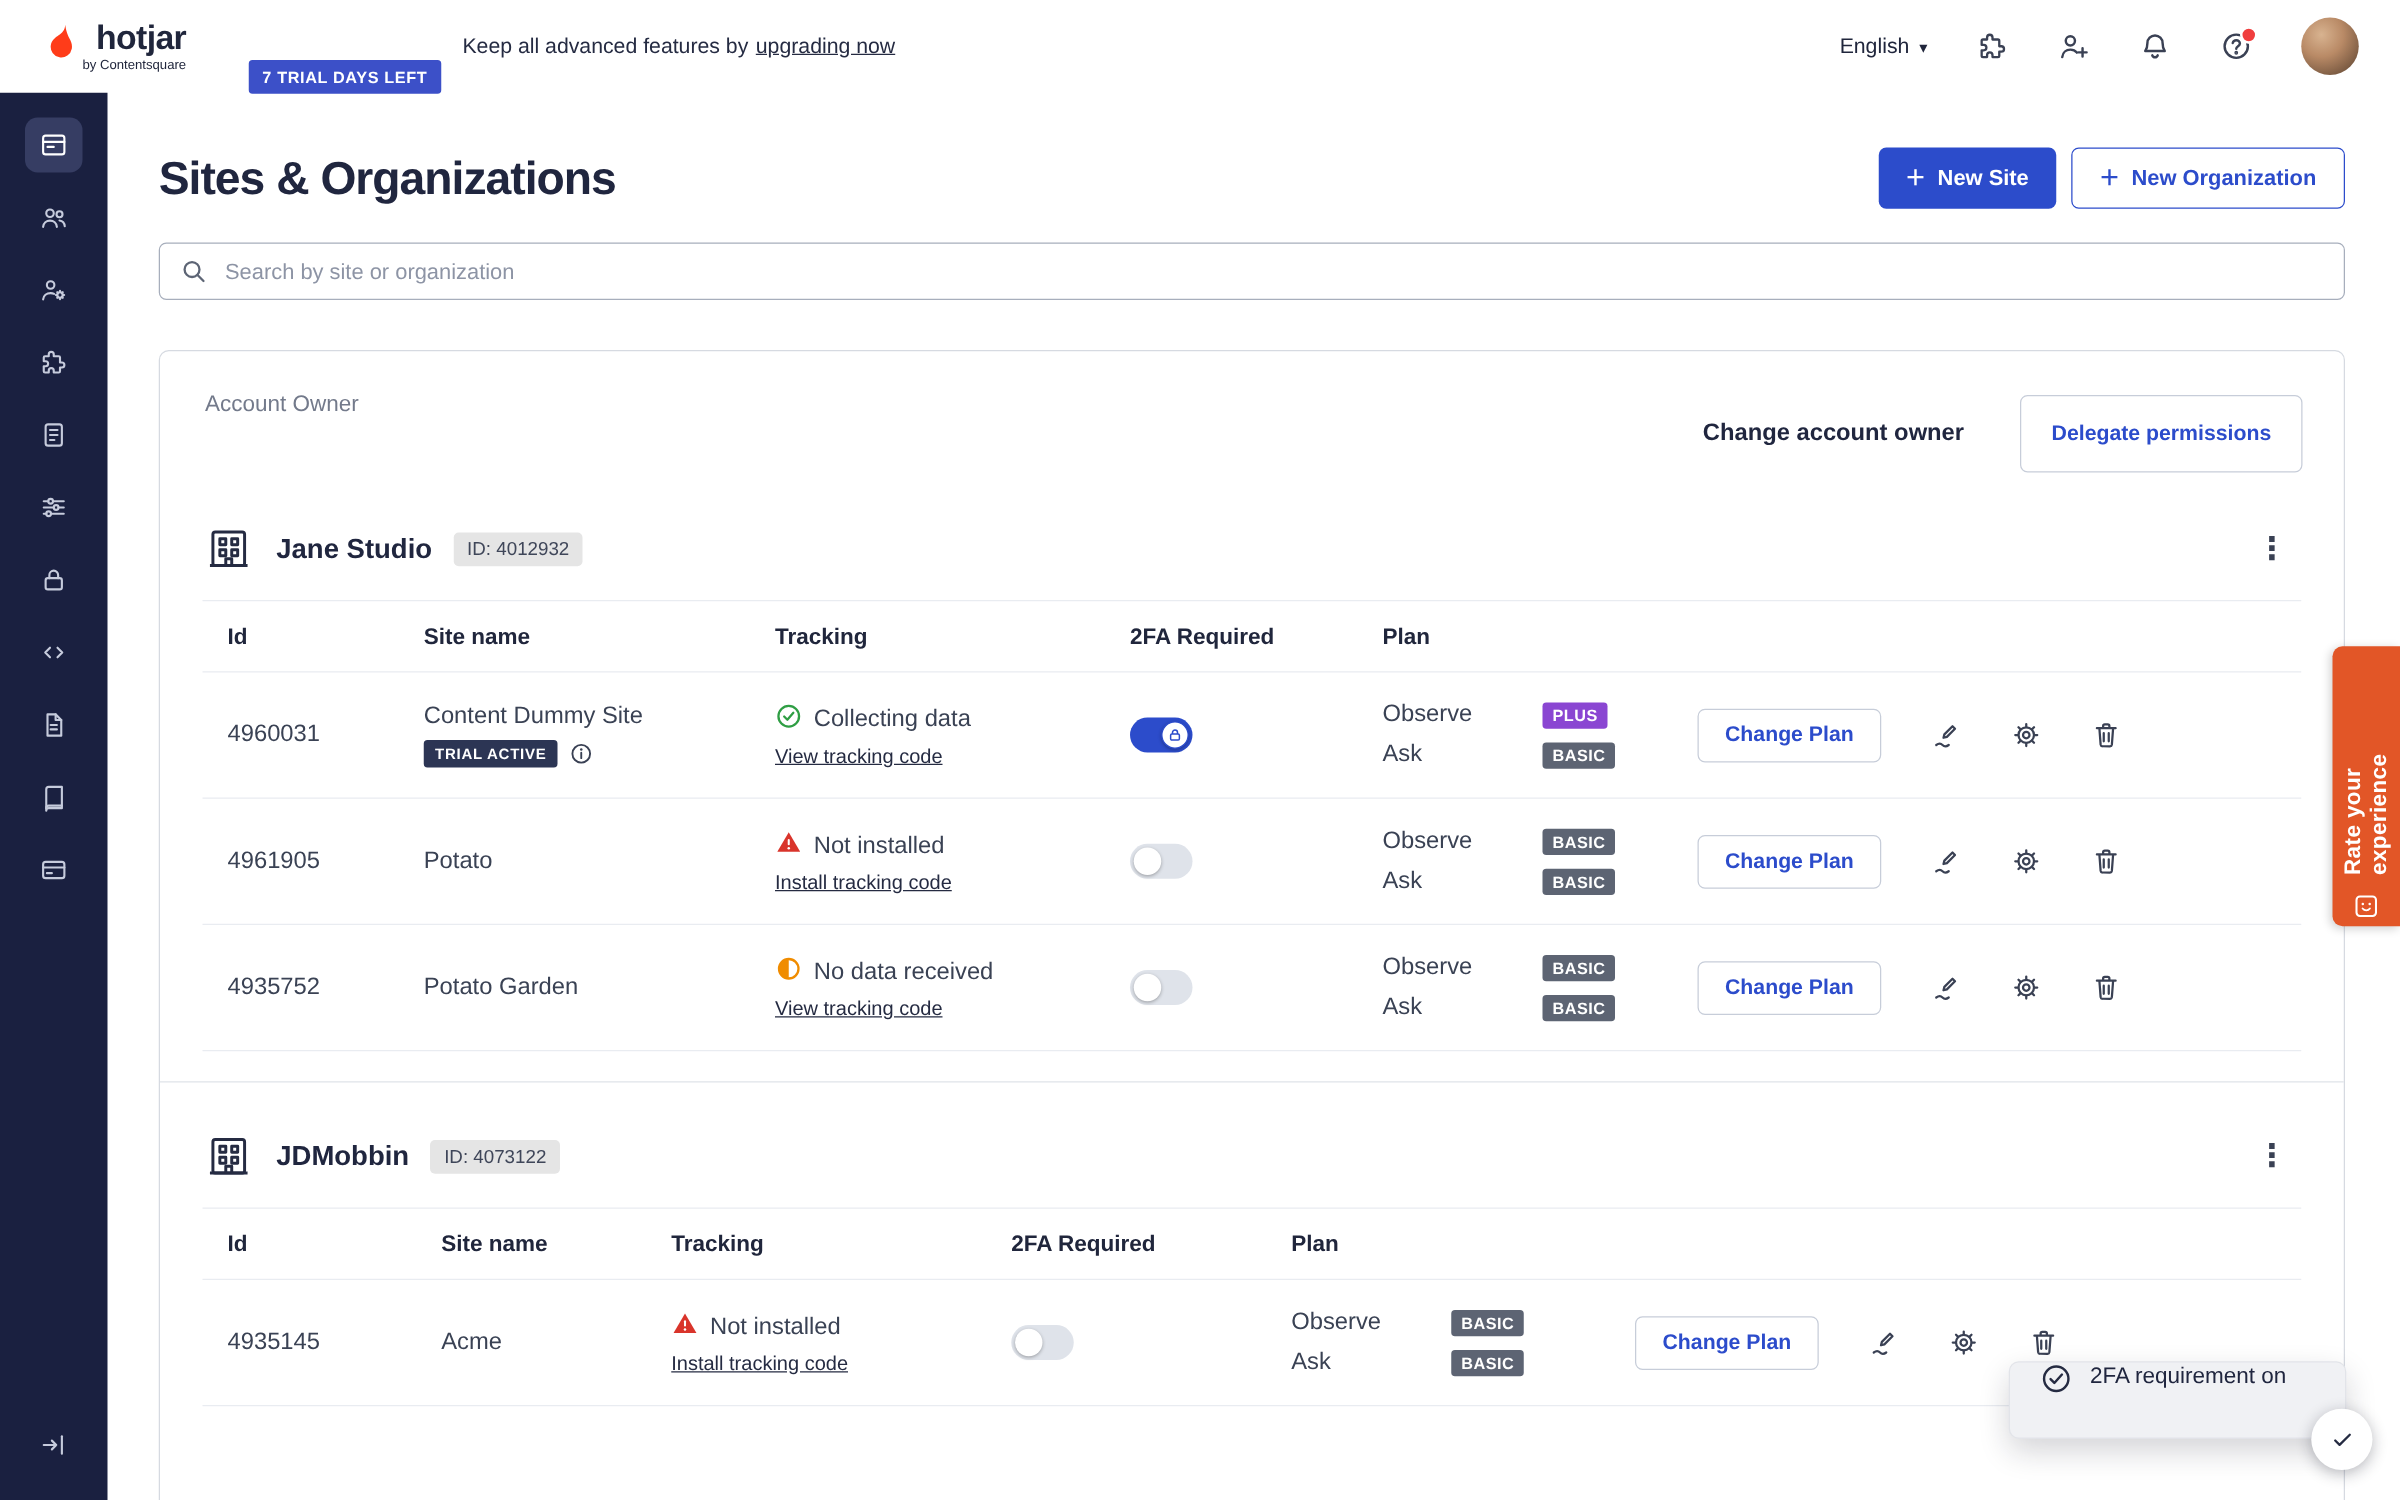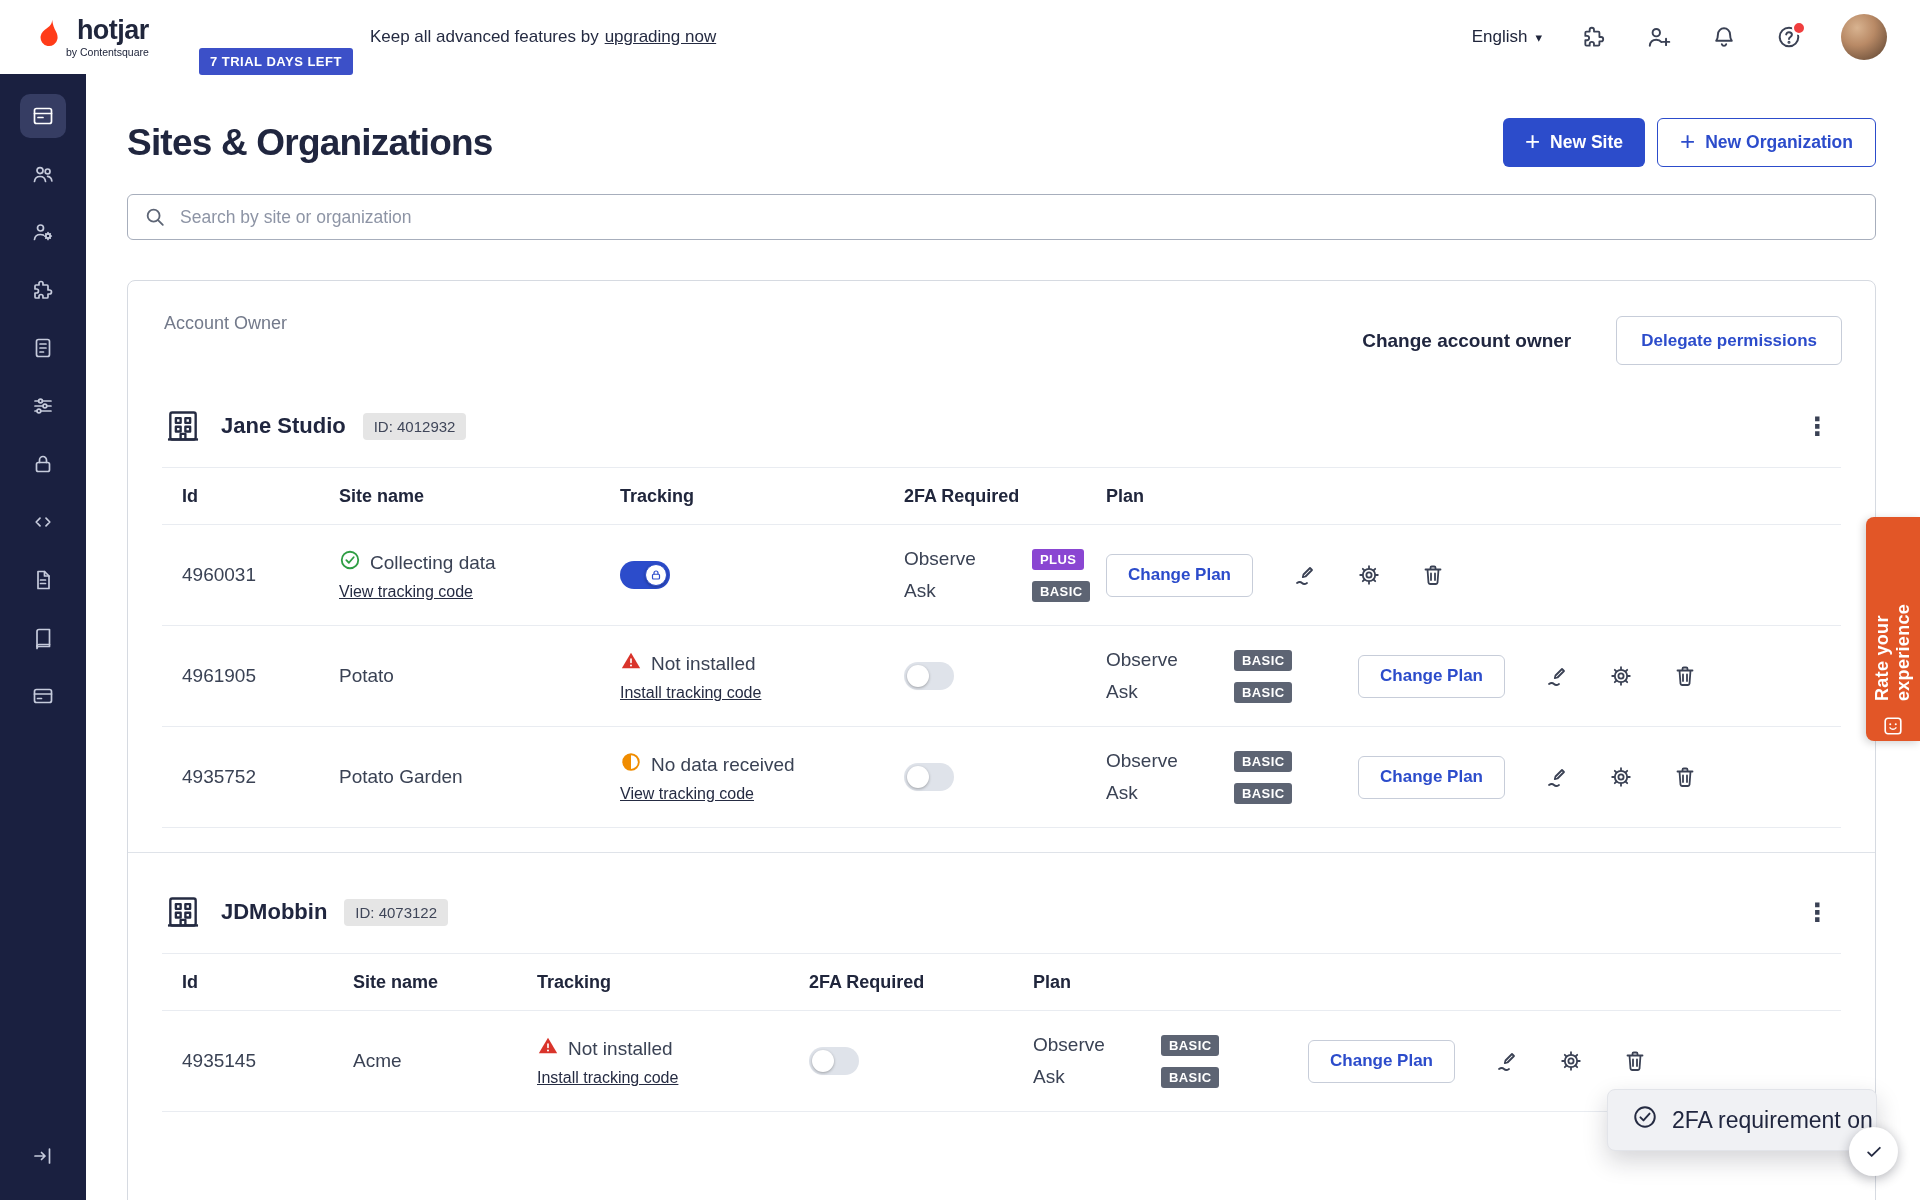--- a/index.html
+++ b/index.html
@@ -54,7 +54,7 @@
   .owner-id{font-size:15px;font-weight:bold;color:#454c60;}
   .owner-actions{display:flex;align-items:center;gap:45px;margin-top:3px;}
   .change-owner{font-size:19px;font-weight:bold;color:#20263f;cursor:pointer;}
-  .btn-outline{background:#fff;border:1px solid #c7cdd9;border-radius:6px;color:#2c4ccb;font-weight:bold;font-size:17px;height:49px;padding:0 24px;cursor:pointer;}
+  .btn-outline{background:#fff;border:1px solid #c7cdd9;border-radius:6px;color:#2c4ccb;font-weight:bold;font-size:17px;height:62px;padding:0 24px;cursor:pointer;}
 
   .org-header{margin-top:42px;padding:0 36px;display:flex;align-items:center;}
   .org-icon{display:flex;margin-right:19px;}

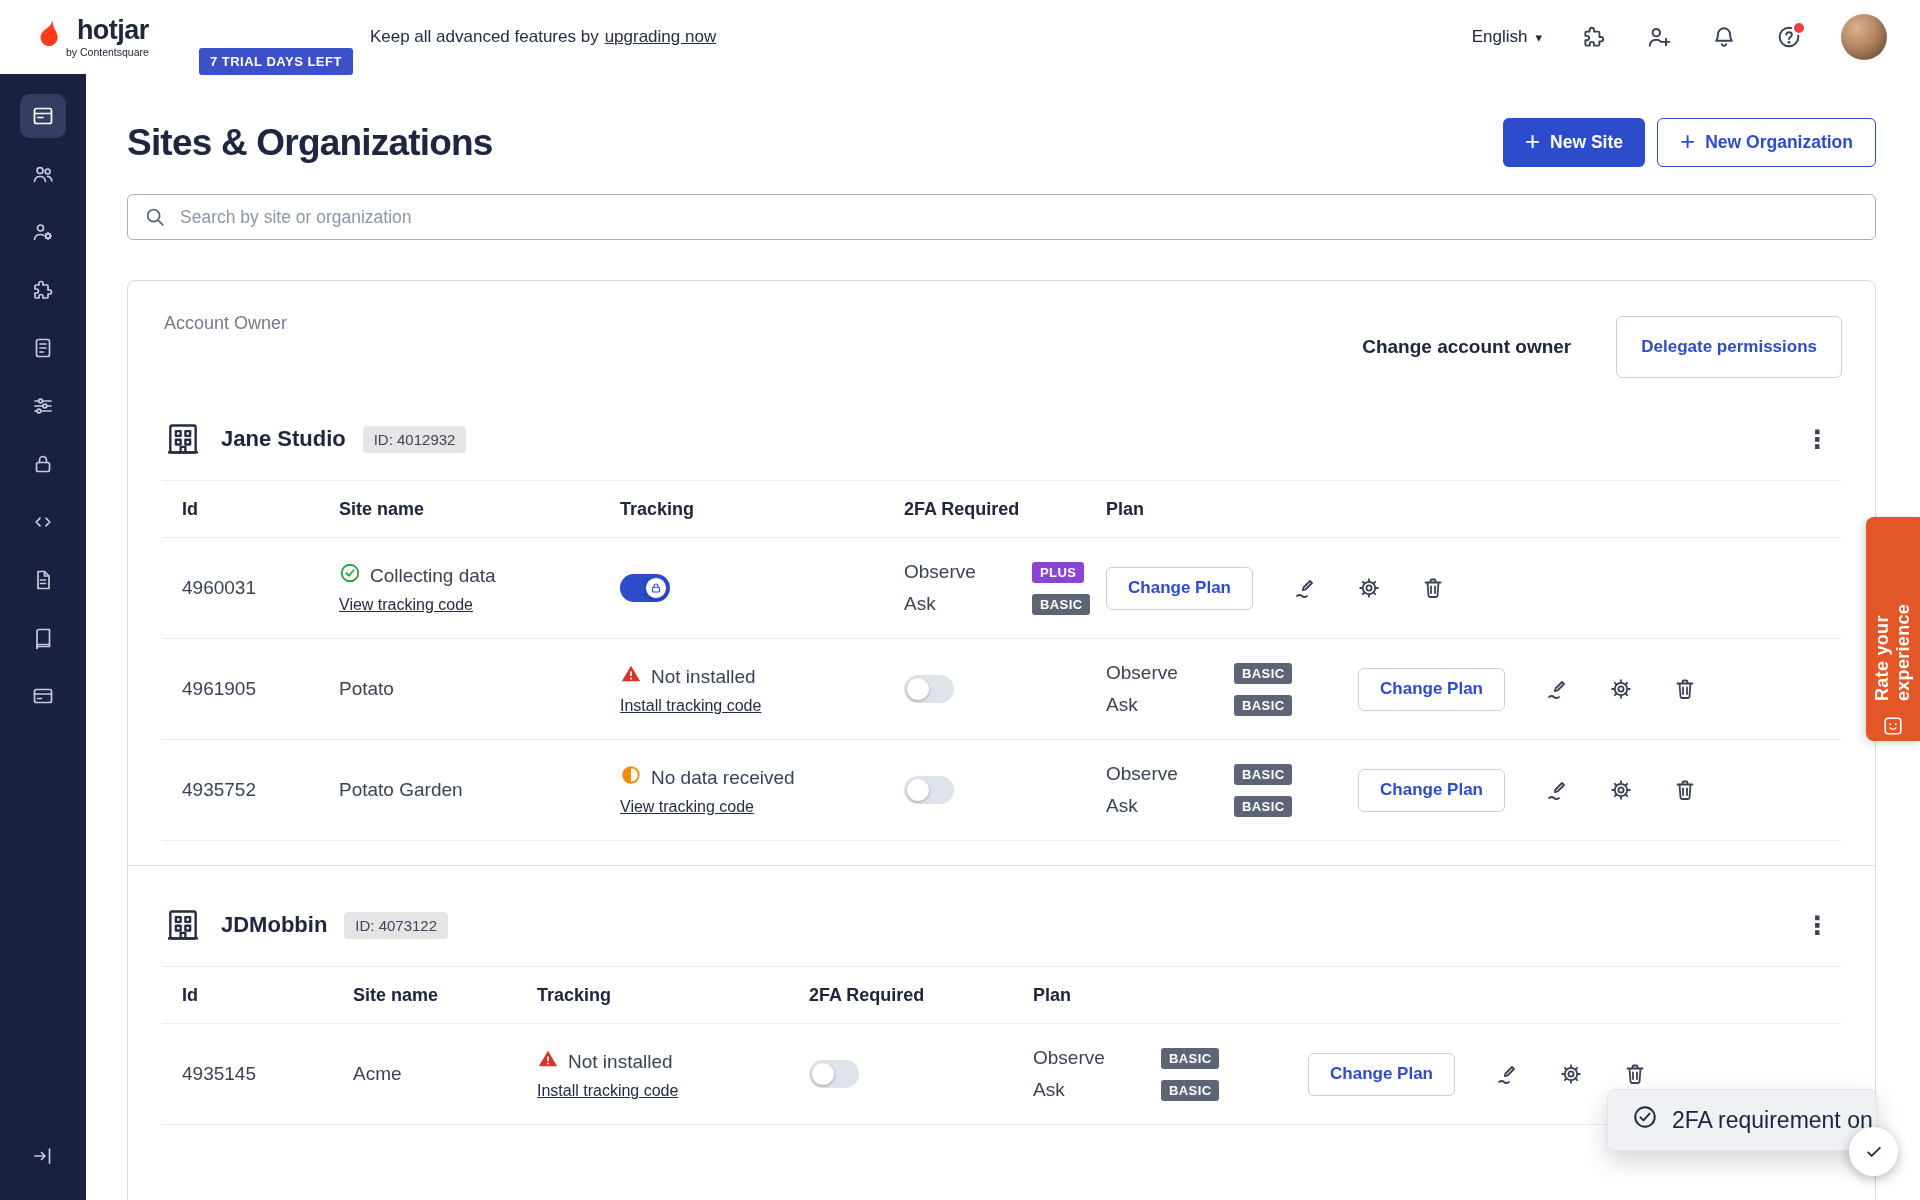--- a/index.html
+++ b/index.html
@@ -312,6 +312,19 @@
             <div class="trow">
               <div class="site-id cell-pad">4960031</div>
               <div class="tcell">
+                <div class="site-name">Content Dummy Site</div>
+                <div class="name-badges">
+                  <span class="badge-trial">TRIAL ACTIVE</span>
+                  <span class="act-icon">
+                    <svg width="20" height="20" viewBox="0 0 24 24">
+                        <circle cx="12" cy="12" r="8.5" fill="none" stroke="#3a4154" stroke-width="1.8"></circle>
+                        <line x1="12" y1="11" x2="12" y2="16.2" stroke="#3a4154" stroke-width="1.8" stroke-linecap="round"></line>
+                        <circle cx="12" cy="7.8" r="1.2" fill="#3a4154"></circle>
+                      </svg>
+                  </span>
+                </div>
+              </div>
+              <div class="tcell">
                 <div class="tracking-line">
                   <span>
                     <svg width="22" height="22" viewBox="0 0 24 24">

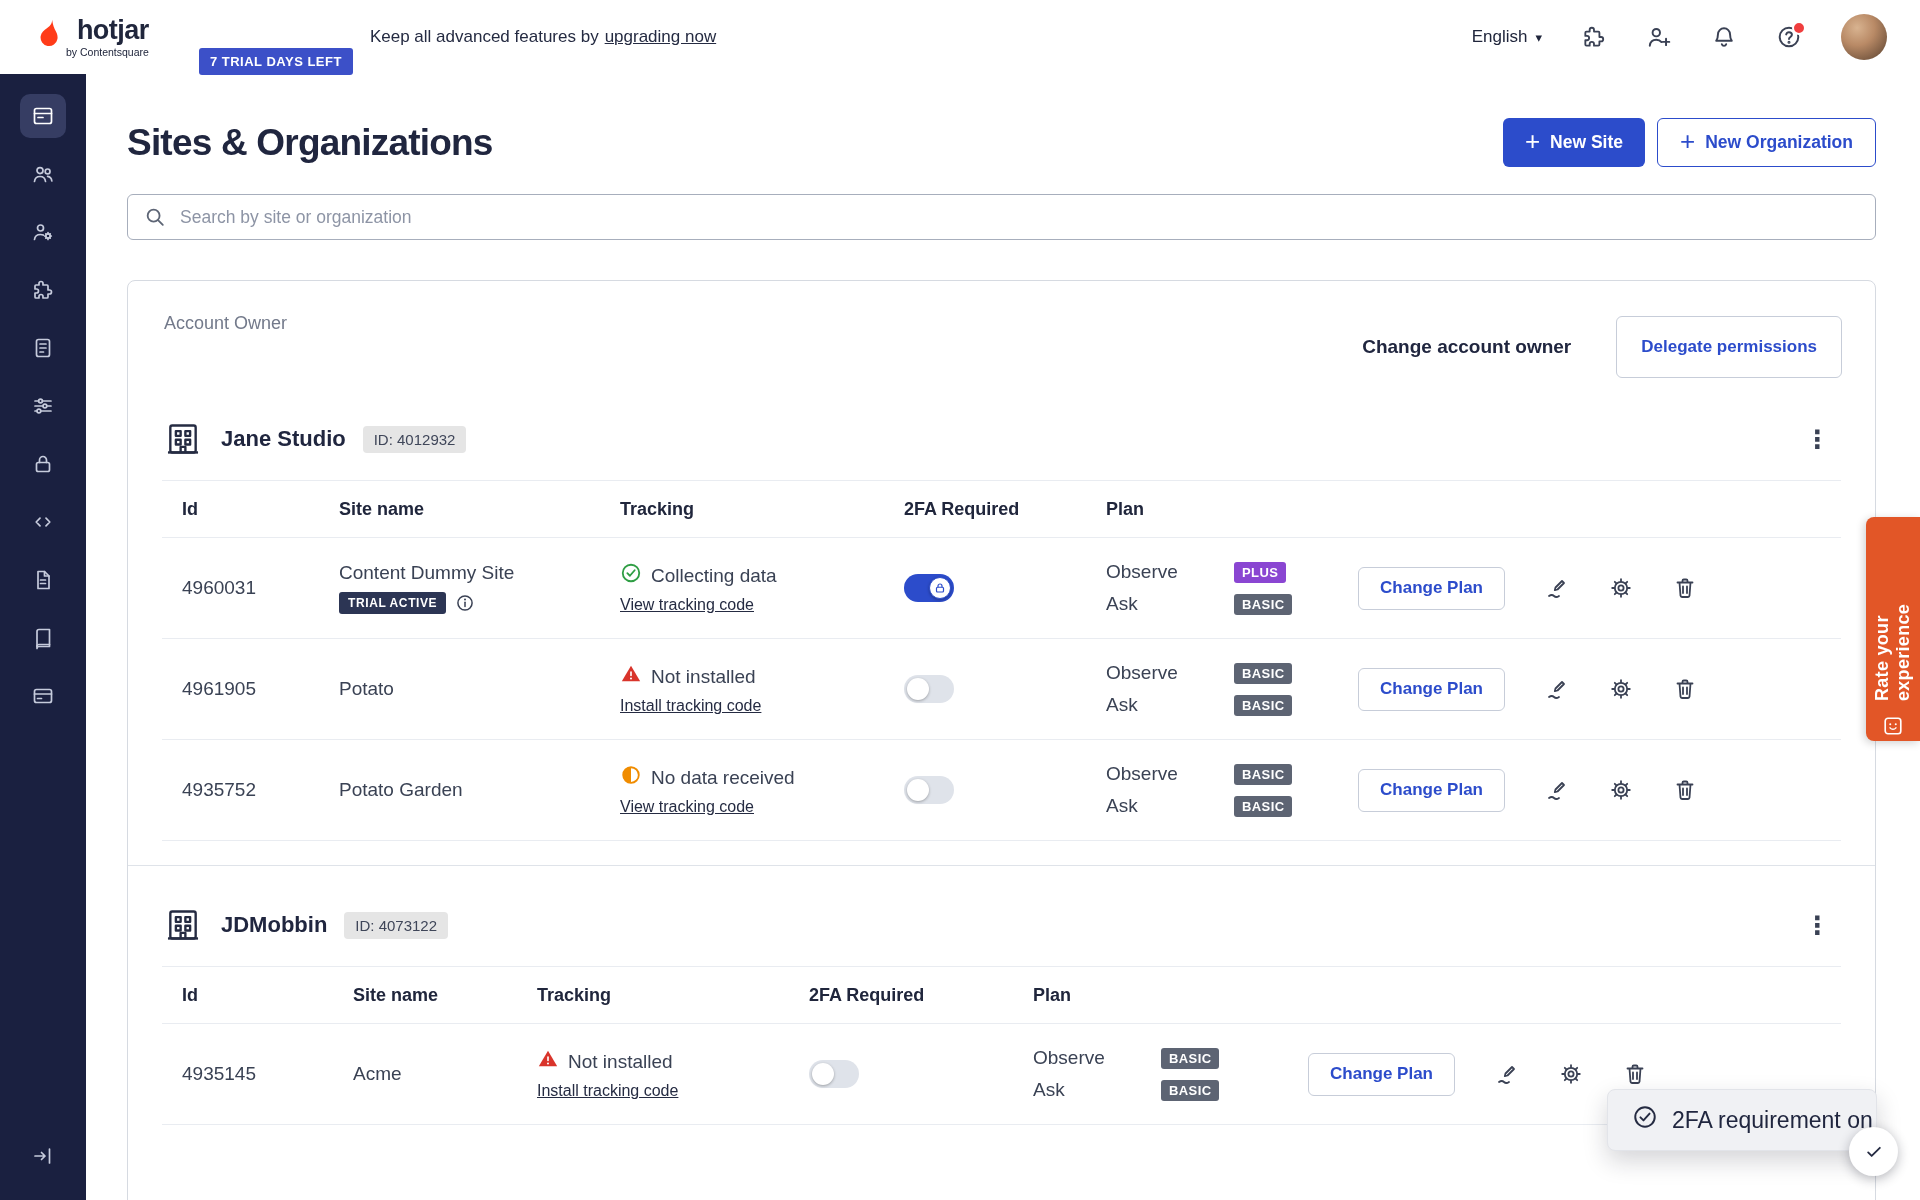--- a/index.html
+++ b/index.html
@@ -96,7 +96,7 @@
   .org2-header{margin-top:40px;justify-content:center;}
 
   
-  .toast{position:absolute;left:1607px;top:1089px;width:270px;height:62px;background:#f0f1f4;border:1px solid #e2e4e9;border-radius:8px;box-shadow:0 10px 24px rgba(20,24,40,.18);display:flex;align-items:center;gap:14px;padding-left:24px;box-sizing:border-box;z-index:30;font-size:23px;color:#20263f;}
+  .toast{position:absolute;left:1607px;top:1089px;width:270px;height:62px;background:#f0f1f4;border:1px solid #e2e4e9;border-radius:8px;box-shadow:0 10px 24px rgba(20,24,40,.18);display:flex;align-items:flex-start;gap:14px;padding-left:24px;box-sizing:border-box;z-index:30;font-size:18px;color:#20263f;}
   .fab{position:absolute;left:1849px;top:1127px;width:49px;height:49px;border-radius:50%;background:#fff;box-shadow:0 3px 12px rgba(20,24,40,.3);display:flex;align-items:center;justify-content:center;z-index:31;cursor:pointer;}
   .rate-tab{position:absolute;right:0;top:517px;width:54px;height:224px;background:#e25627;border-radius:8px 0 0 8px;display:flex;flex-direction:column;align-items:center;justify-content:center;gap:14px;z-index:25;cursor:pointer;box-shadow:-2px 2px 8px rgba(0,0,0,.18);}
   .rate-label{writing-mode:vertical-rl;transform:rotate(180deg);color:#fff;font-size:18px;font-weight:bold;letter-spacing:.3px;}

